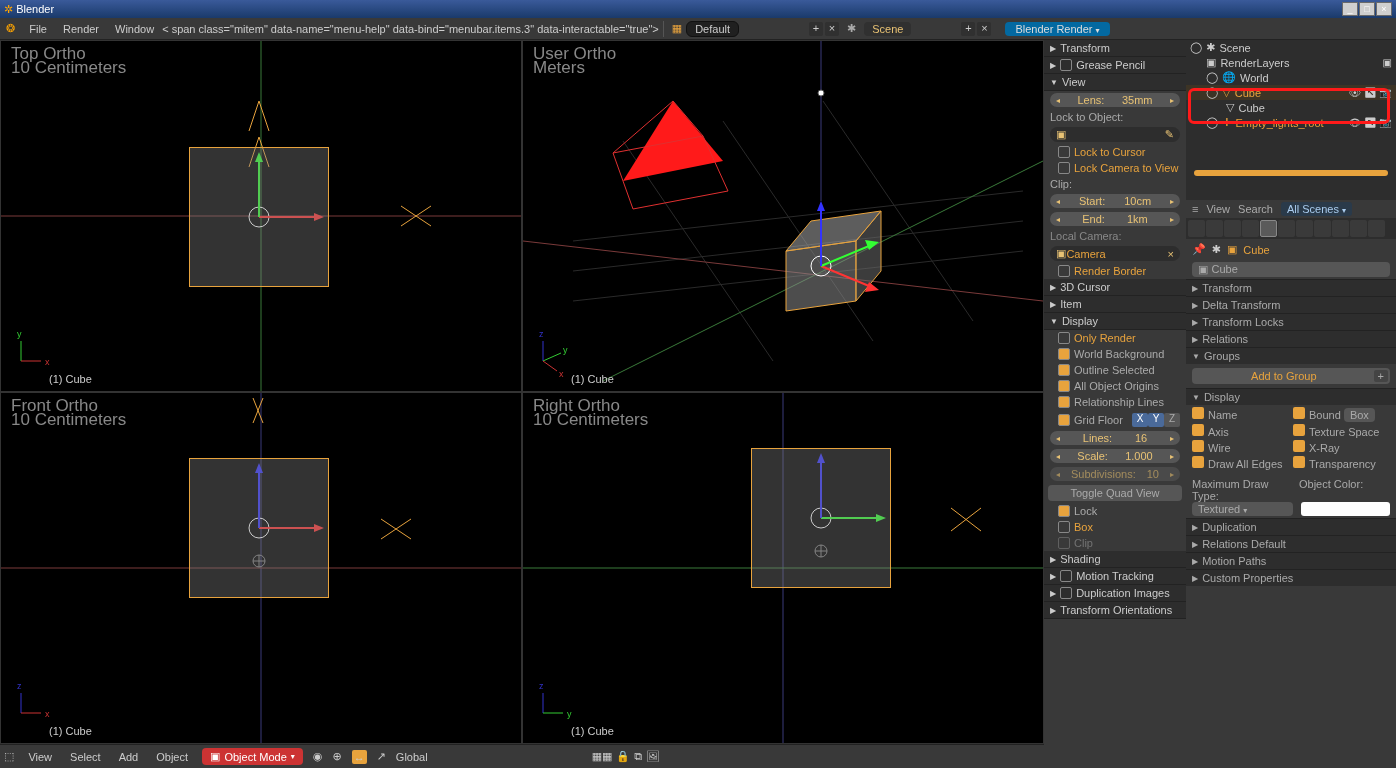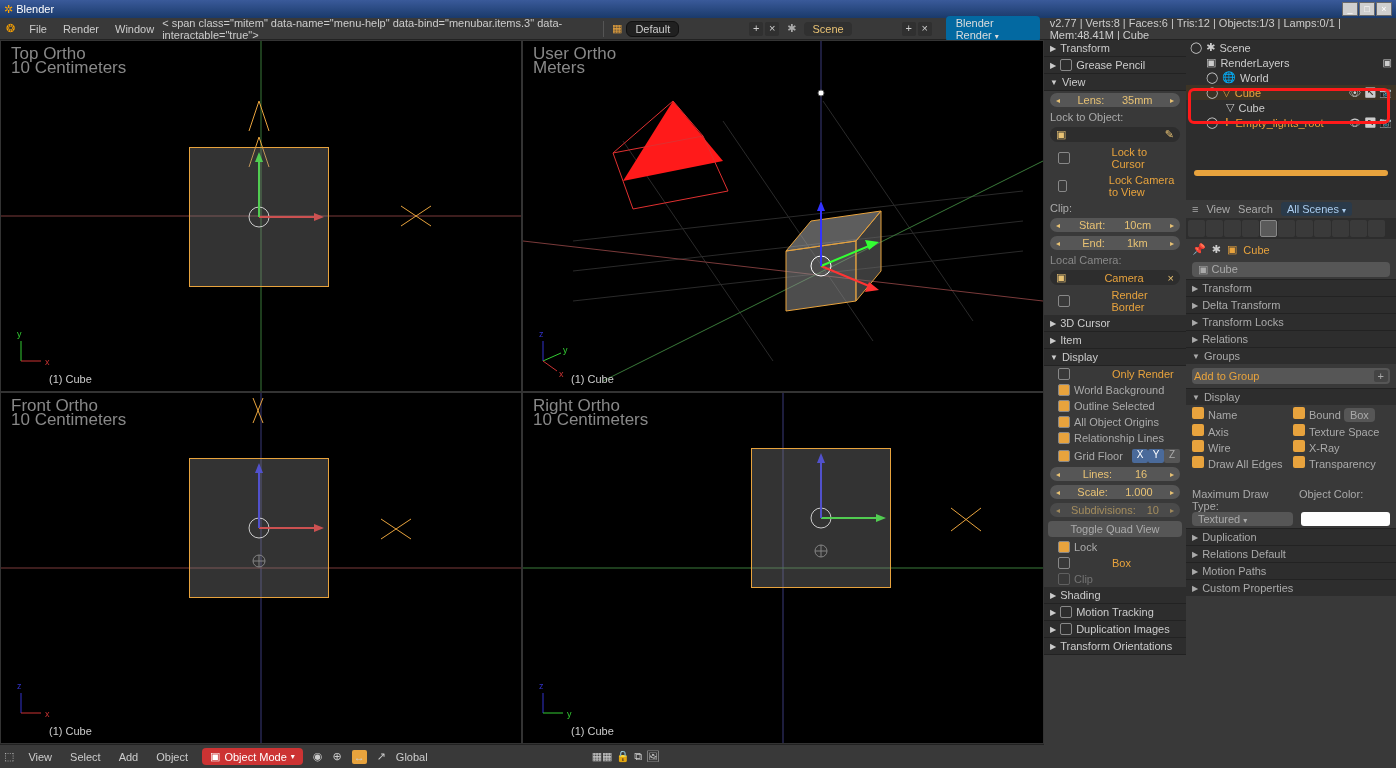--- a/index.html
+++ b/index.html
@@ -112,7 +112,6 @@
     <span class="plus">×</span>
   </div>
   <span class="render-sel" style="margin-left:14px"><span>Blender Render</span> <span class="tri">▾</span></span>
-  <span class="stats">v2.77 | Verts:8 | Faces:6 | Tris:12 | Objects:1/3 | Lamps:0/1 | Mem:48.41M | Cube</span>
 </div>
 
 <div class="workspace">

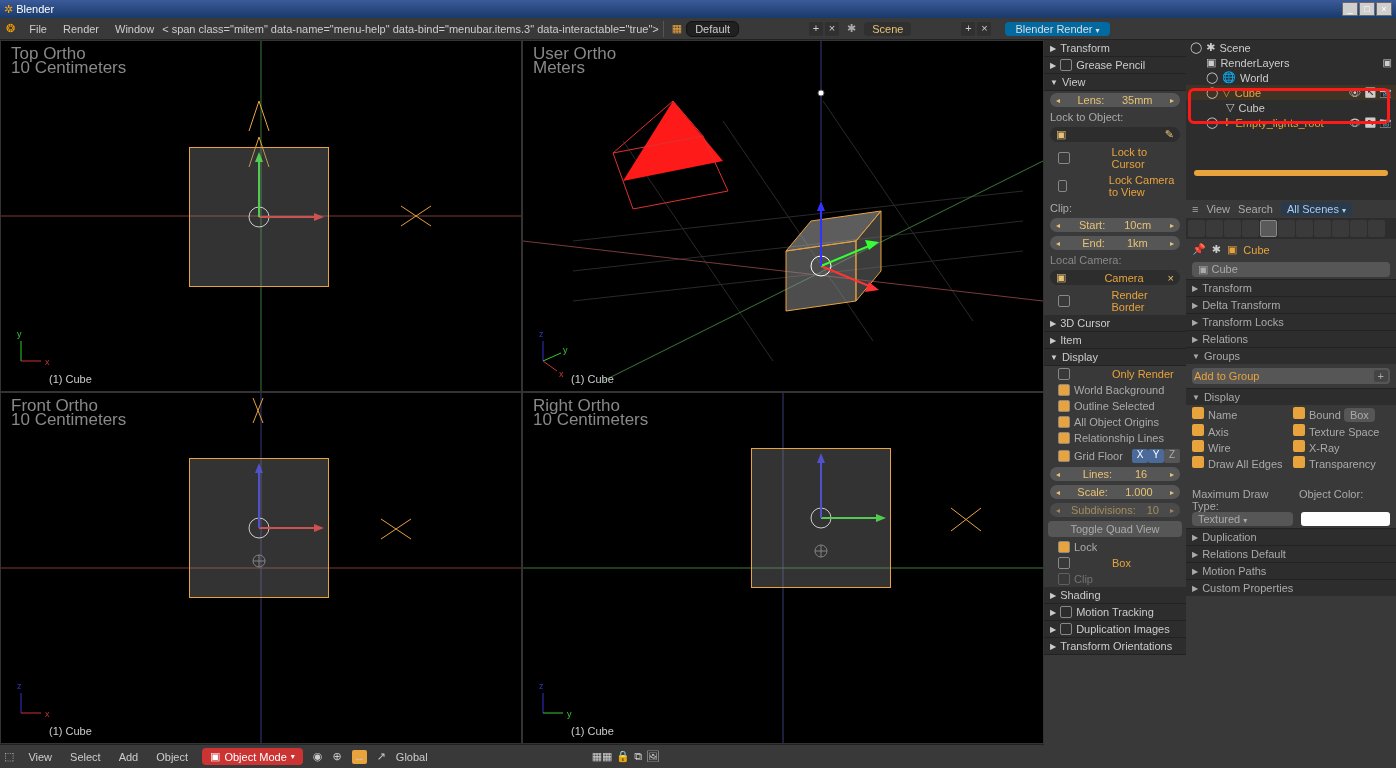--- a/index.html
+++ b/index.html
@@ -43,7 +43,7 @@
 .npanel .axisbtn { background: #565656; width: 16px; height: 14px; text-align: center; border-radius: 2px; display:inline-block; font-size:10px; }
 .npanel .axisbtn.on { background: #4a6a9a; color: #fff; }
 .npanel .wide-btn { background: #565656; border-radius: 4px; text-align: center; padding: 2px; margin: 2px 4px; }
-.npanel .link { color: #e8a33d; margin-left: 38px; }
+.npanel .link { color: #e8a33d; }
 .right-col { width: 210px; background: #393939; display: flex; flex-direction: column; }
 .outliner { height: 160px; background: #2d2d2d; overflow: hidden; position: relative; }
 .outliner .orow { padding: 1px 4px; display: flex; align-items: center; gap: 4px; font-size: 11px; color: #ccc; }

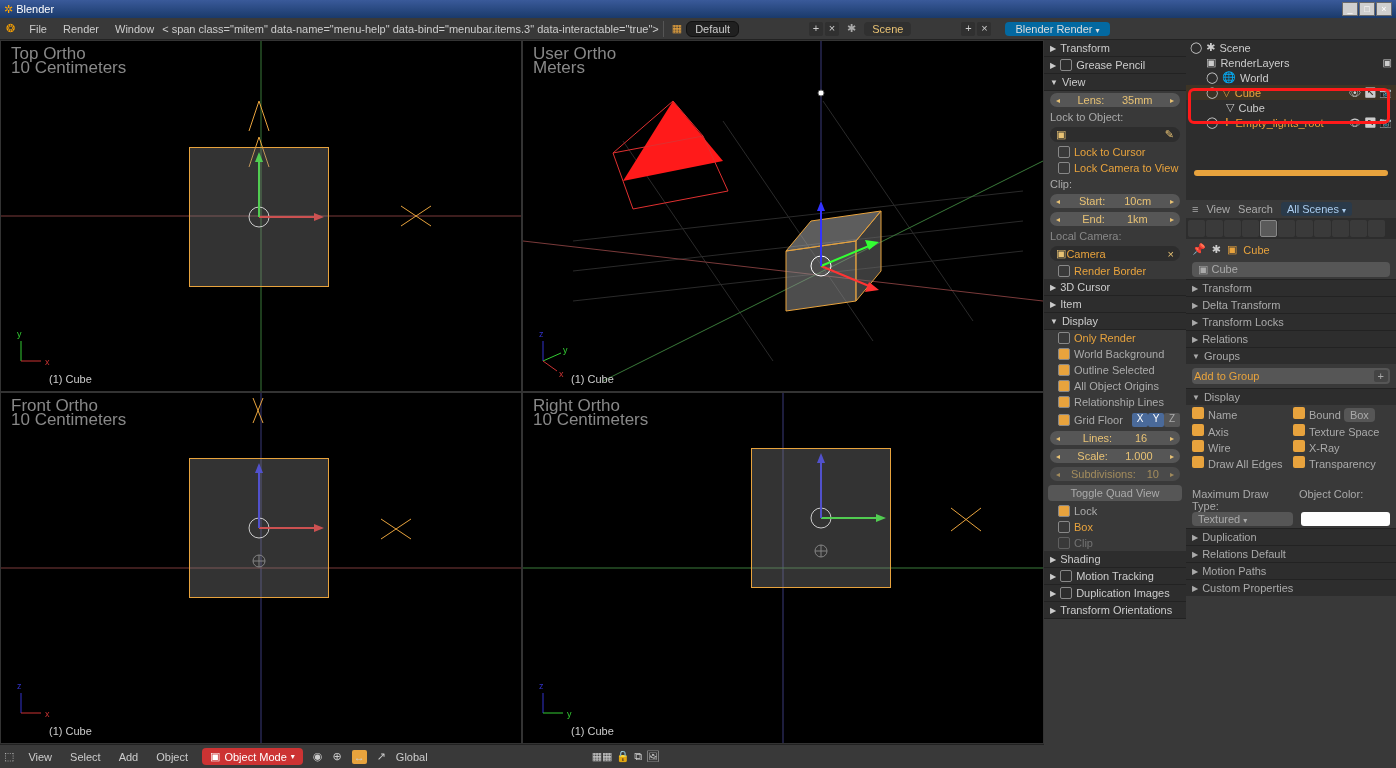--- a/index.html
+++ b/index.html
@@ -523,7 +523,7 @@
         </div>
       <div class="psec">
           <div class="addgrp">
-            <span style="flex:1;text-align:left;color:#e8a33d">Add to Group</span>
+            <span style="flex:1;text-align:center;color:#e8a33d">Add to Group</span>
             <span style="background:#444;padding:0 4px;border-radius:2px">+</span>
           </div>
         </div>

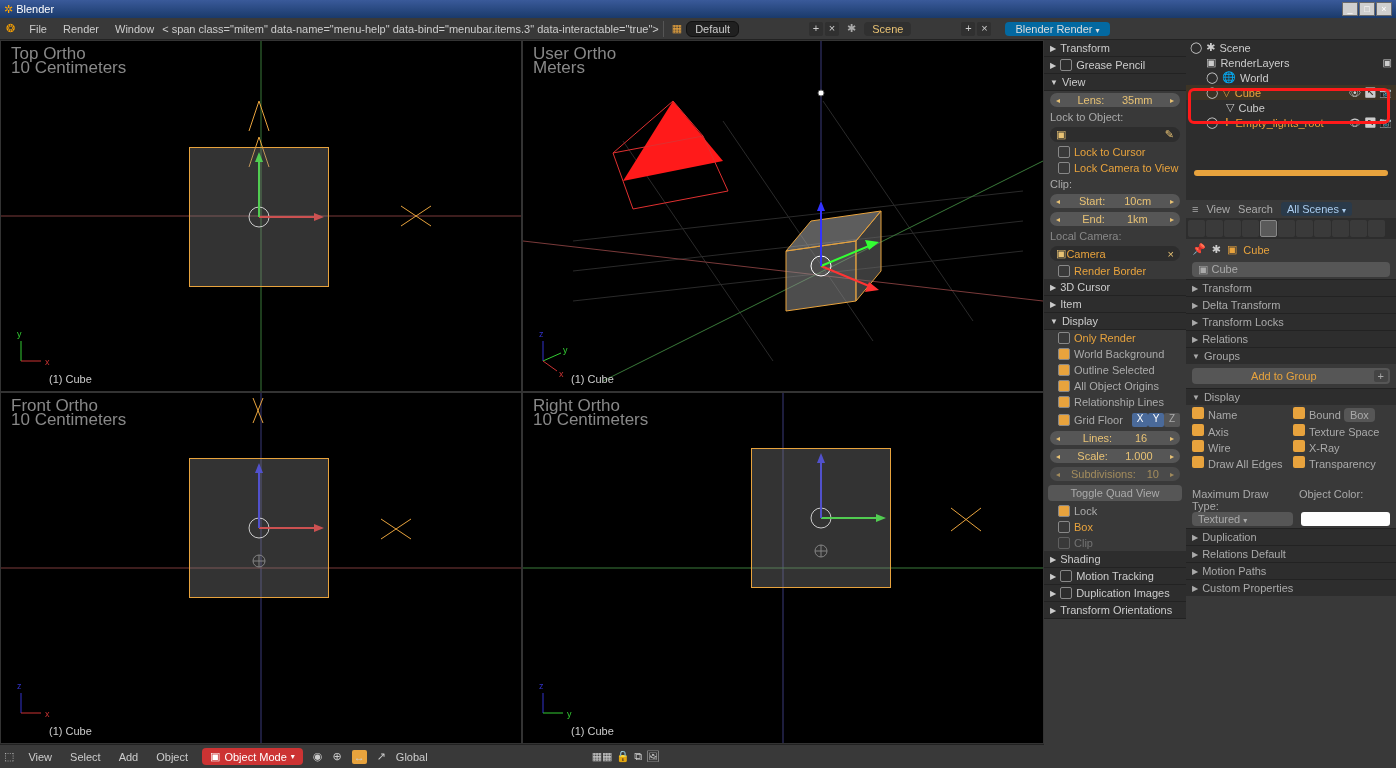--- a/index.html
+++ b/index.html
@@ -541,7 +541,7 @@
           <div><span class="chk2"></span><span>Draw All Edges</span></div>
           <div><span class="chk2"></span><span>Transparency</span></div>
         </div>
-        <div style="display:flex;gap:16px;margin-top:18px">
+        <div style="display:flex;gap:16px;margin-top:8px">
           <div style="flex:1">Maximum Draw Type:</div>
           <div style="flex:1">Object Color:</div>
         </div>

